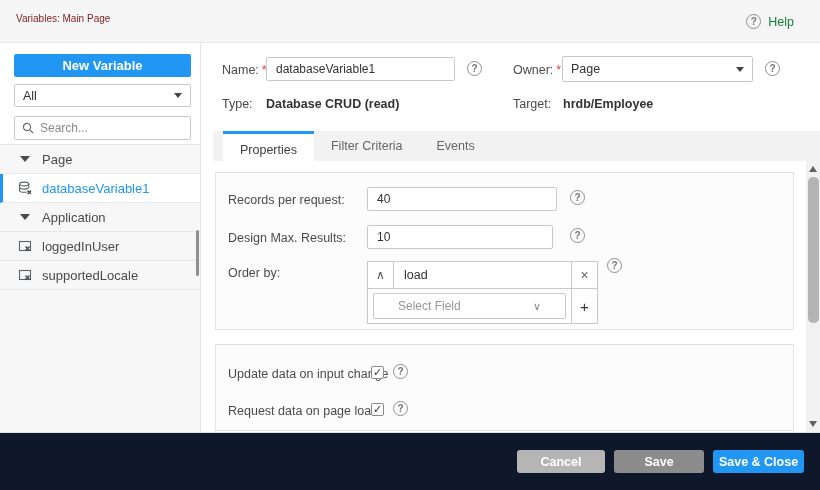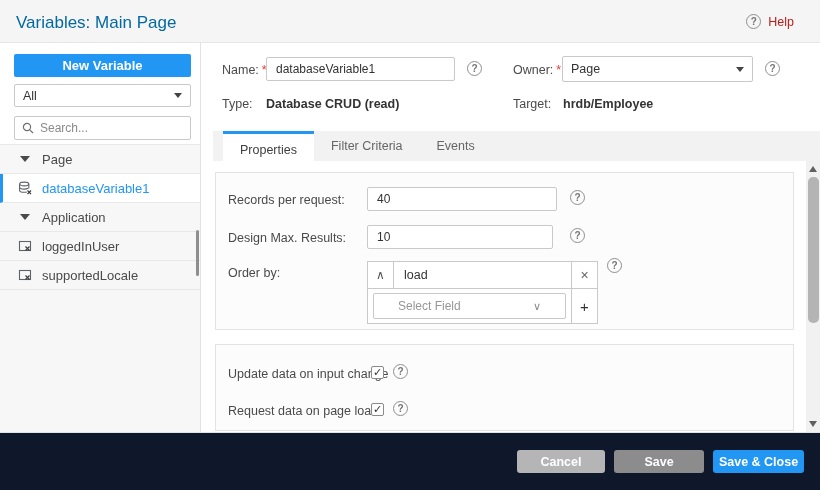--- a/index.html
+++ b/index.html
@@ -13,7 +13,7 @@
 
   
   .title-bar { left:0; top:0; width:820px; height:43px; background:#f5f5f5; border-bottom:1px solid #e6e6e6; }
-  .title { left:16px; top:13px; font-size:17px; color:#0369a1;text-align:center; }
+  .title { left:16px; top:13px; font-size:10px; color:#7f1d1d;text-align:center; }
   .help-wrap { right:26px; top:14px; display:flex; align-items:center; gap:7px; cursor:pointer; }
   .help-circle {
     width:15px; height:15px; border:1.4px solid #8f8f8f; border-radius:50%;

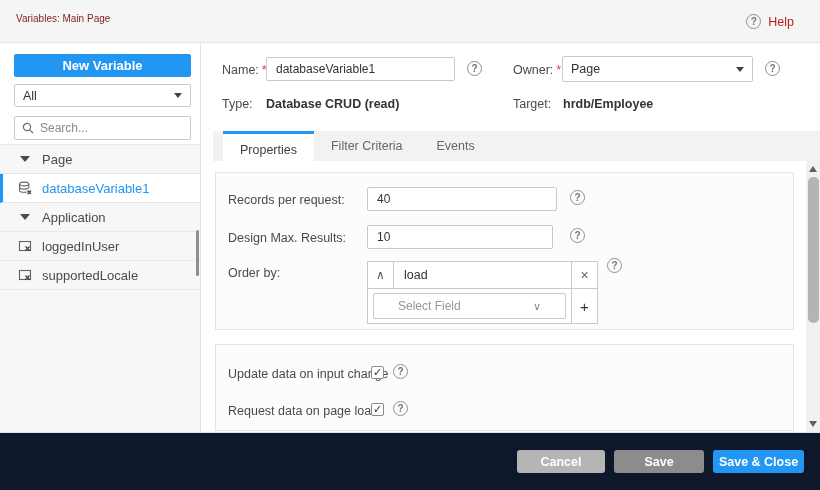--- a/index.html
+++ b/index.html
@@ -19,7 +19,7 @@
     width:15px; height:15px; border:1.4px solid #8f8f8f; border-radius:50%;
     color:#757575; font-size:10px; font-weight:bold; display:flex; align-items:center; justify-content:center; flex:0 0 auto;
   }
-  .help-label { font-size:12.5px; color:#b91c1c; }
+  .help-label { font-size:12.5px; color:#15803d; }
 
   
   .sidebar { left:0; top:43px; width:201px; height:389px; background:#fff; border-right:1px solid #e3e3e3; }

